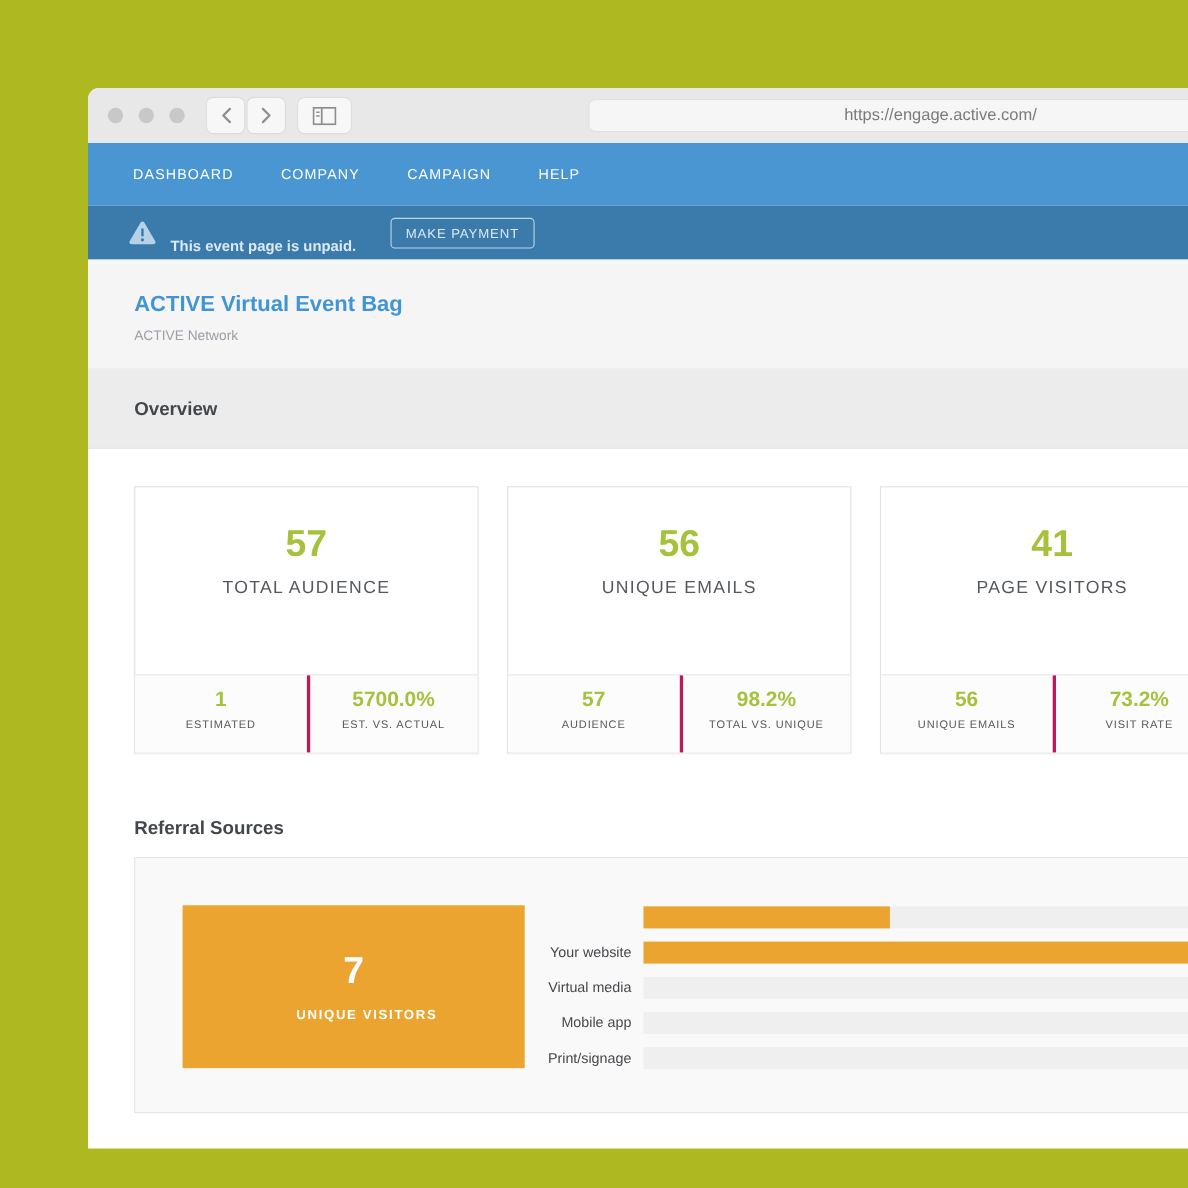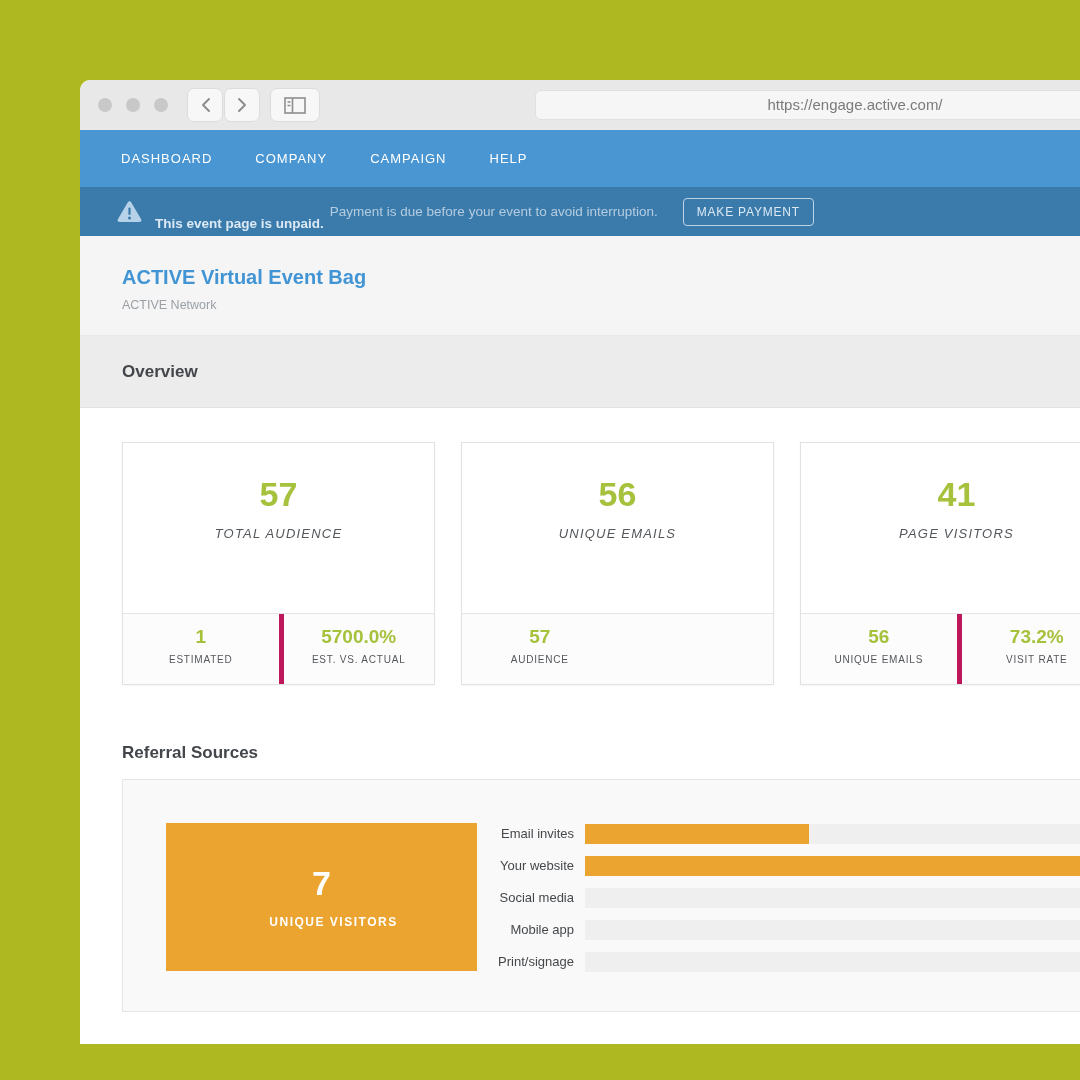--- a/index.html
+++ b/index.html
@@ -141,7 +141,6 @@
         </svg>
       </span>
       <span class="alert-bold">This event page is unpaid.</span>
-      <span class="alert-text">Payment is due before your event to avoid interruption.</span>
       <button class="alert-btn">MAKE PAYMENT</button>
     </div>
 

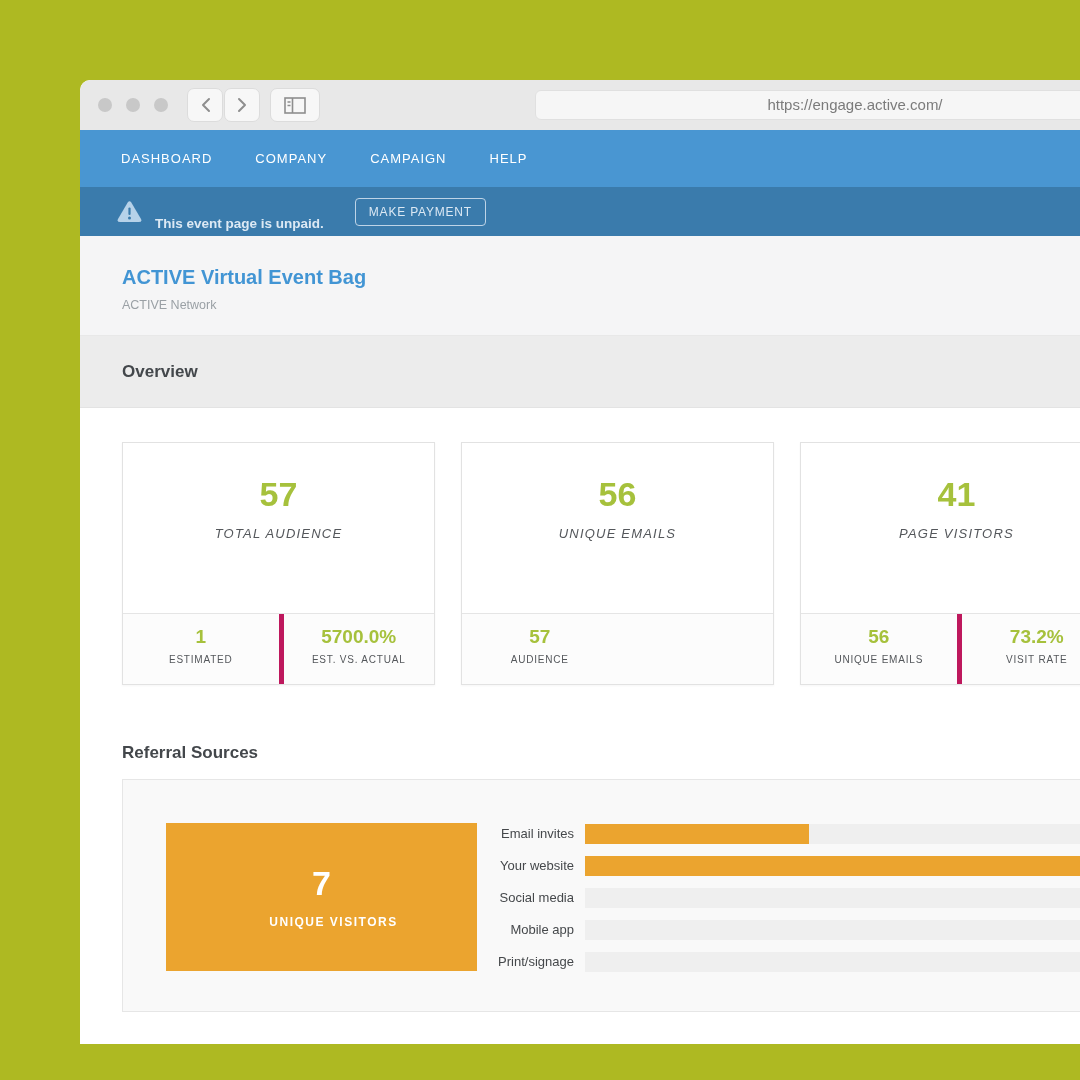--- a/index.html
+++ b/index.html
@@ -59,7 +59,7 @@
         box-shadow:0 1px 2px rgba(0,0,0,0.04);}
   .card-top{height:136px;text-align:center;padding-top:34px;box-sizing:content-box;}
   .card-value{font-size:34px;font-weight:bold;color:#a6c13c;line-height:1;}
-  .card-label{font-size:13px;color:#54575b;letter-spacing:1.2px;margin-top:15px;font-style:italic;}
+  .card-label{font-size:16px;color:#54575b;letter-spacing:1.2px;margin-top:15px;}
   .card-bottom{display:flex;border-top:1px solid #e5e5e5;background:#fcfcfc;height:70px;}
   .card-cell{width:50%;text-align:center;padding-top:13px;box-sizing:border-box;}
   .card-cell + .card-cell{border-left:5px solid #be185d;}

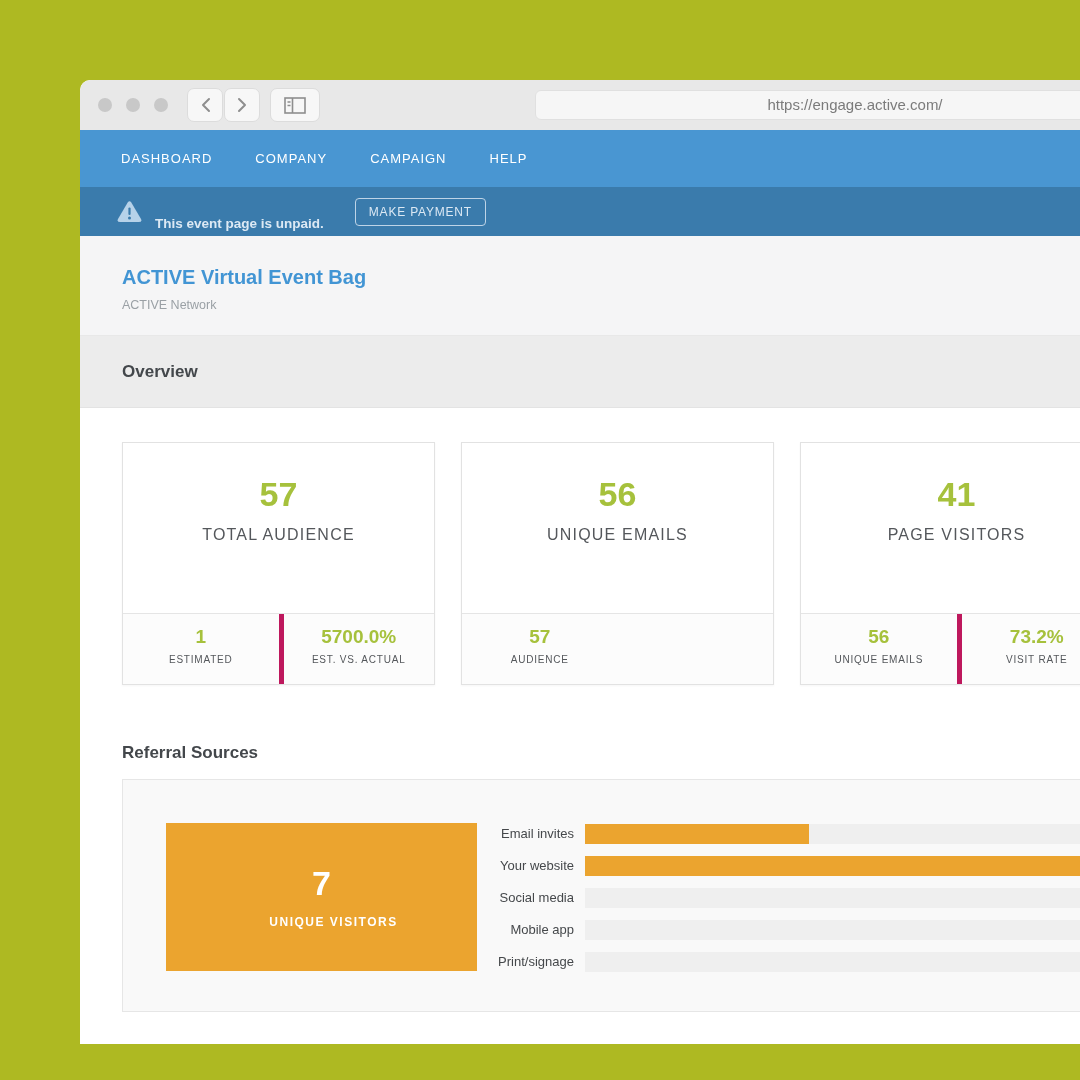--- a/index.html
+++ b/index.html
@@ -62,7 +62,7 @@
   .card-label{font-size:16px;color:#54575b;letter-spacing:1.2px;margin-top:15px;}
   .card-bottom{display:flex;border-top:1px solid #e5e5e5;background:#fcfcfc;height:70px;}
   .card-cell{width:50%;text-align:center;padding-top:13px;box-sizing:border-box;}
-  .card-cell + .card-cell{border-left:5px solid #be185d;}
+  .card-cell + .card-cell{border-left:3px solid #be185d;}
   .cell-value{font-size:19px;font-weight:bold;color:#a6c13c;line-height:1;}
   .cell-label{font-size:10px;color:#54575b;letter-spacing:0.8px;margin-top:8px;}
 

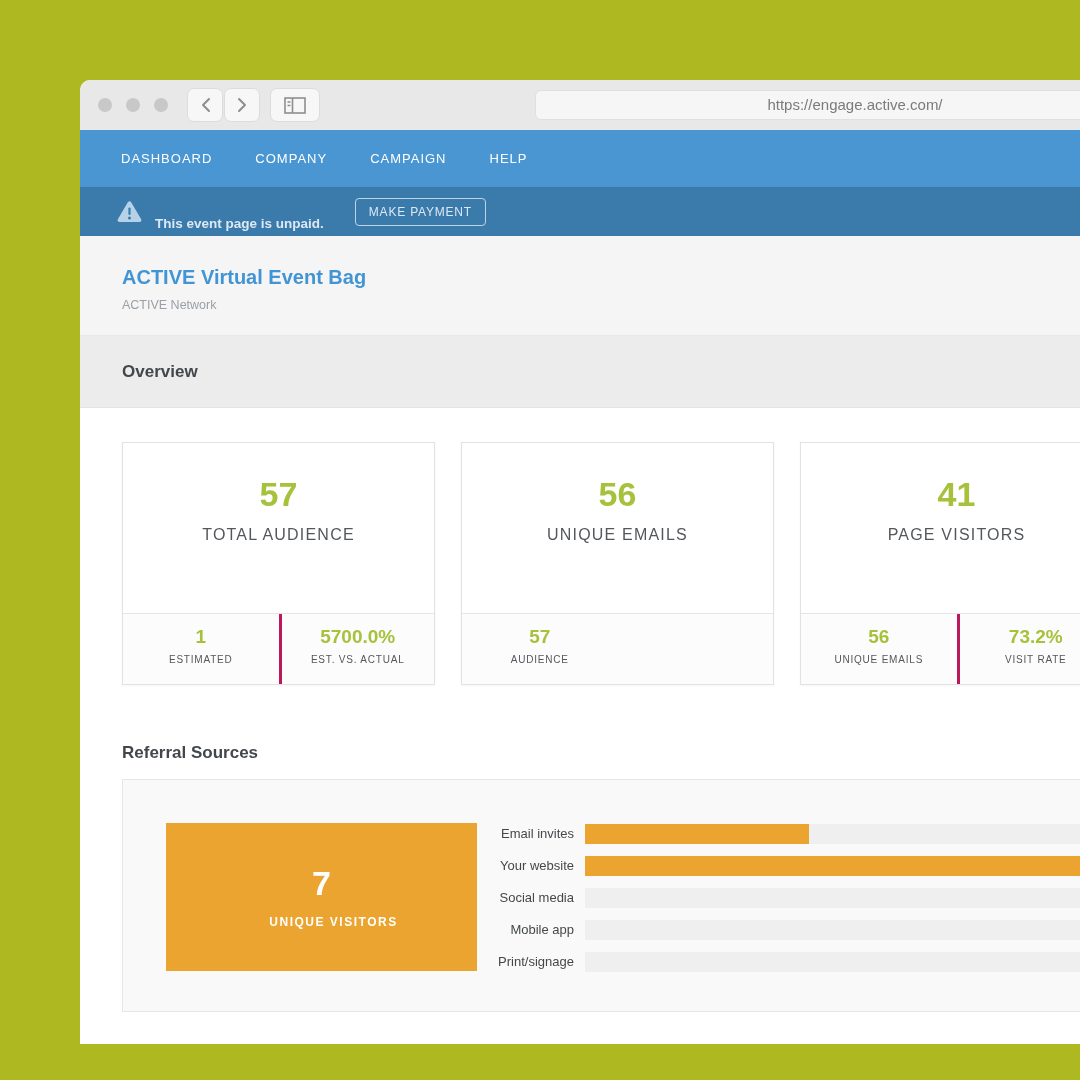--- a/index.html
+++ b/index.html
@@ -184,6 +184,10 @@
               <div class="cell-value">57</div>
               <div class="cell-label">AUDIENCE</div>
             </div>
+            <div class="card-cell">
+              <div class="cell-value">98.2%</div>
+              <div class="cell-label">TOTAL VS. UNIQUE</div>
+            </div>
           </div>
         </div>
 

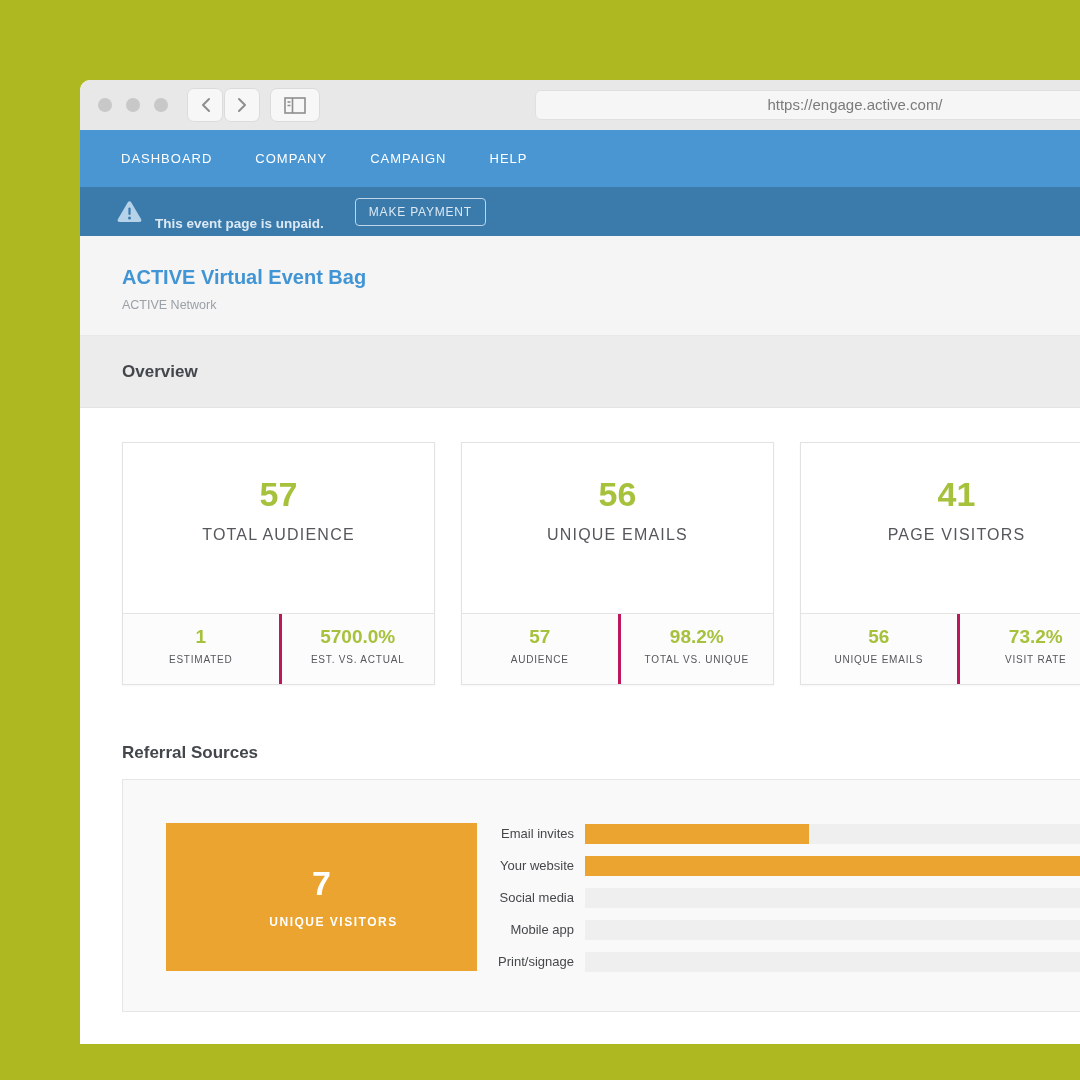--- a/index.html
+++ b/index.html
@@ -220,7 +220,6 @@
 
         <div class="bars">
           <div class="bar-row">
-            <span class="bar-label">Email invites</span>
             <div class="bar-track">
               <div class="bar-fill" style="width: 40%;"></div>
             </div>

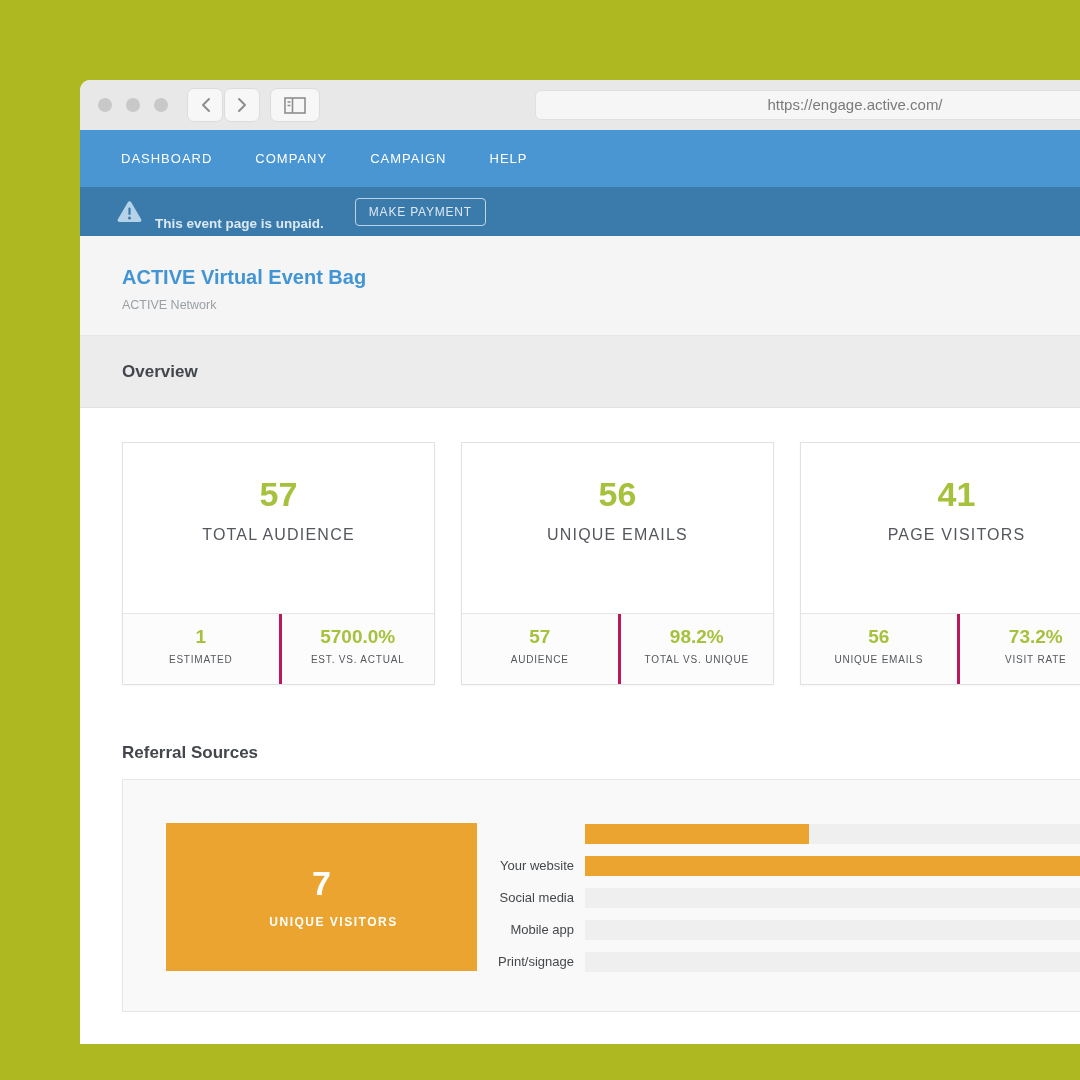--- a/index.html
+++ b/index.html
@@ -231,7 +231,7 @@
             </div>
           </div>
           <div class="bar-row">
-            <span class="bar-label">Social media</span>
+            <span class="bar-label">Virtual media</span>
             <div class="bar-track">
               <div class="bar-fill" style="width: 0%;"></div>
             </div>

